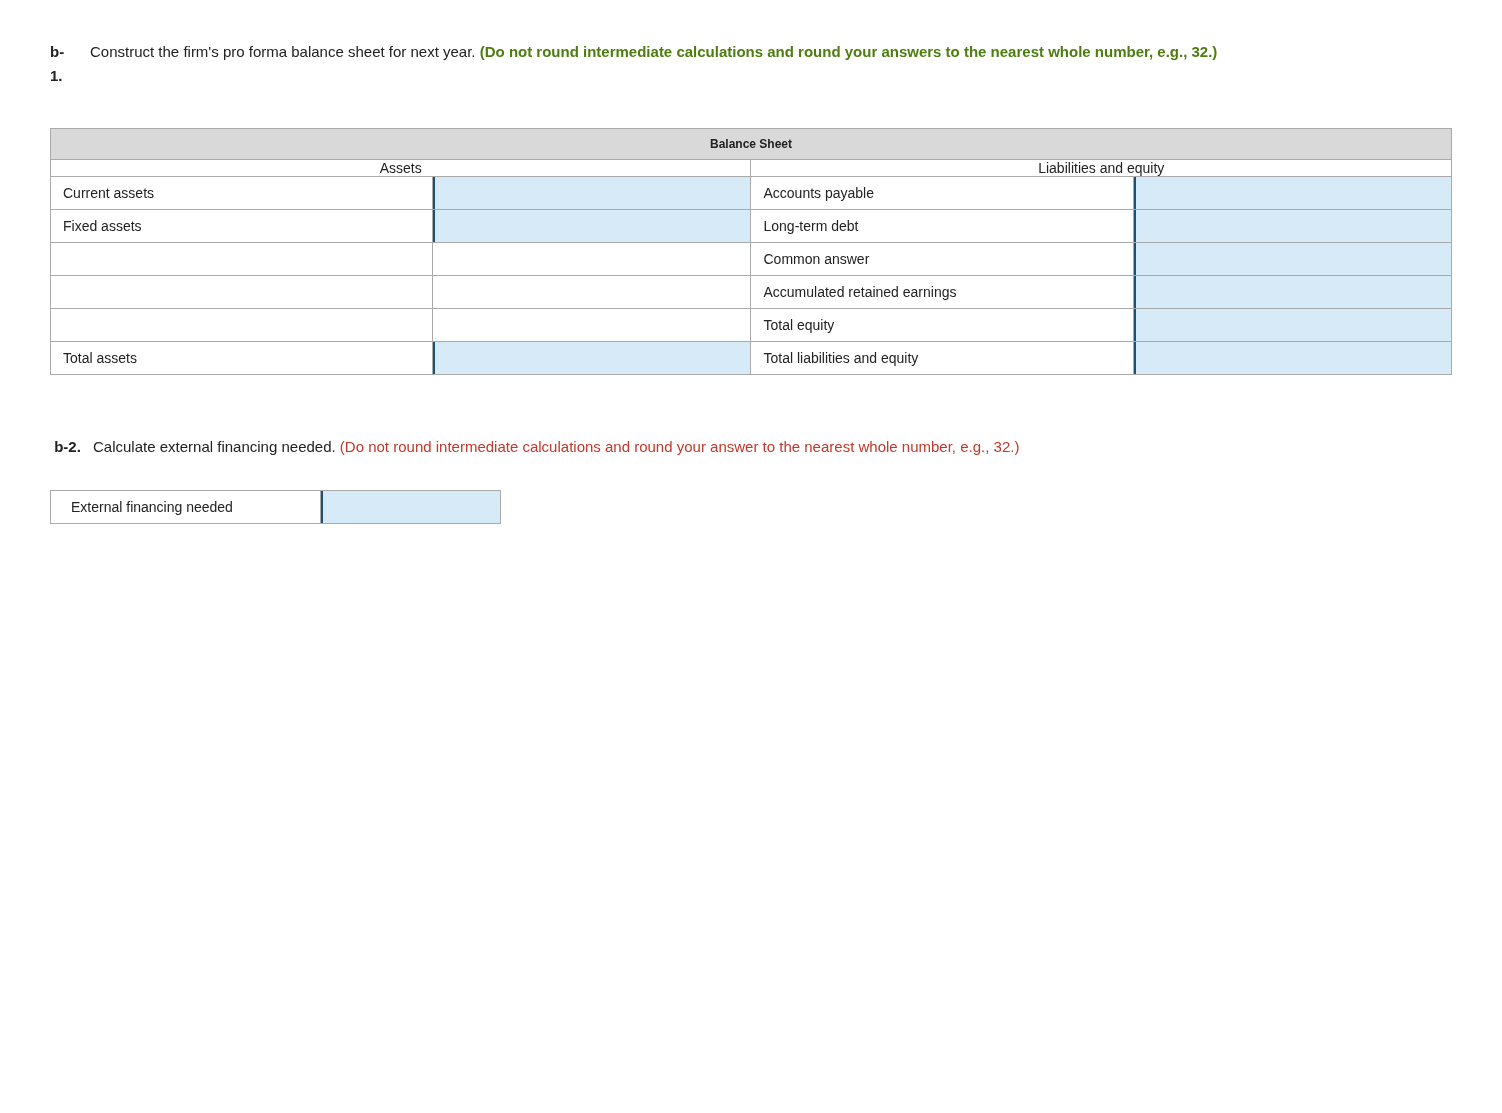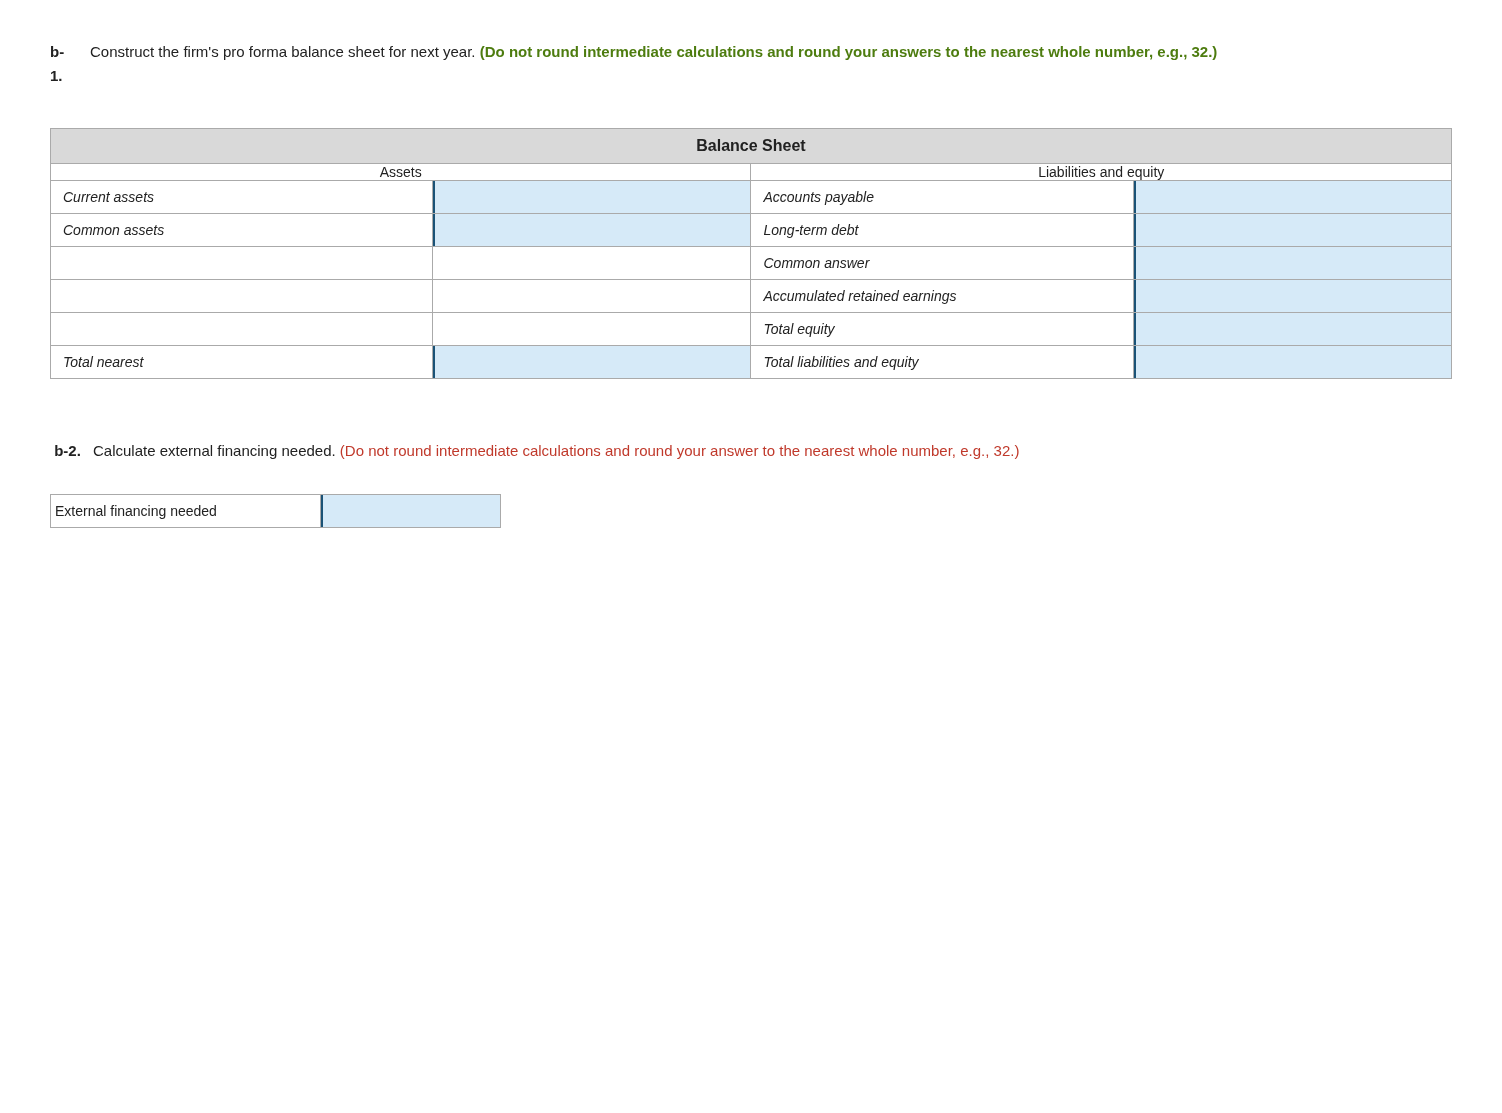--- a/index.html
+++ b/index.html
@@ -58,7 +58,7 @@
       font-weight: bold;
       padding: 8px 12px;
       border: 1px solid #aaa;
-      font-size: 16px;
+      font-size: 12px;
       margin-top: 31px;
     }
 

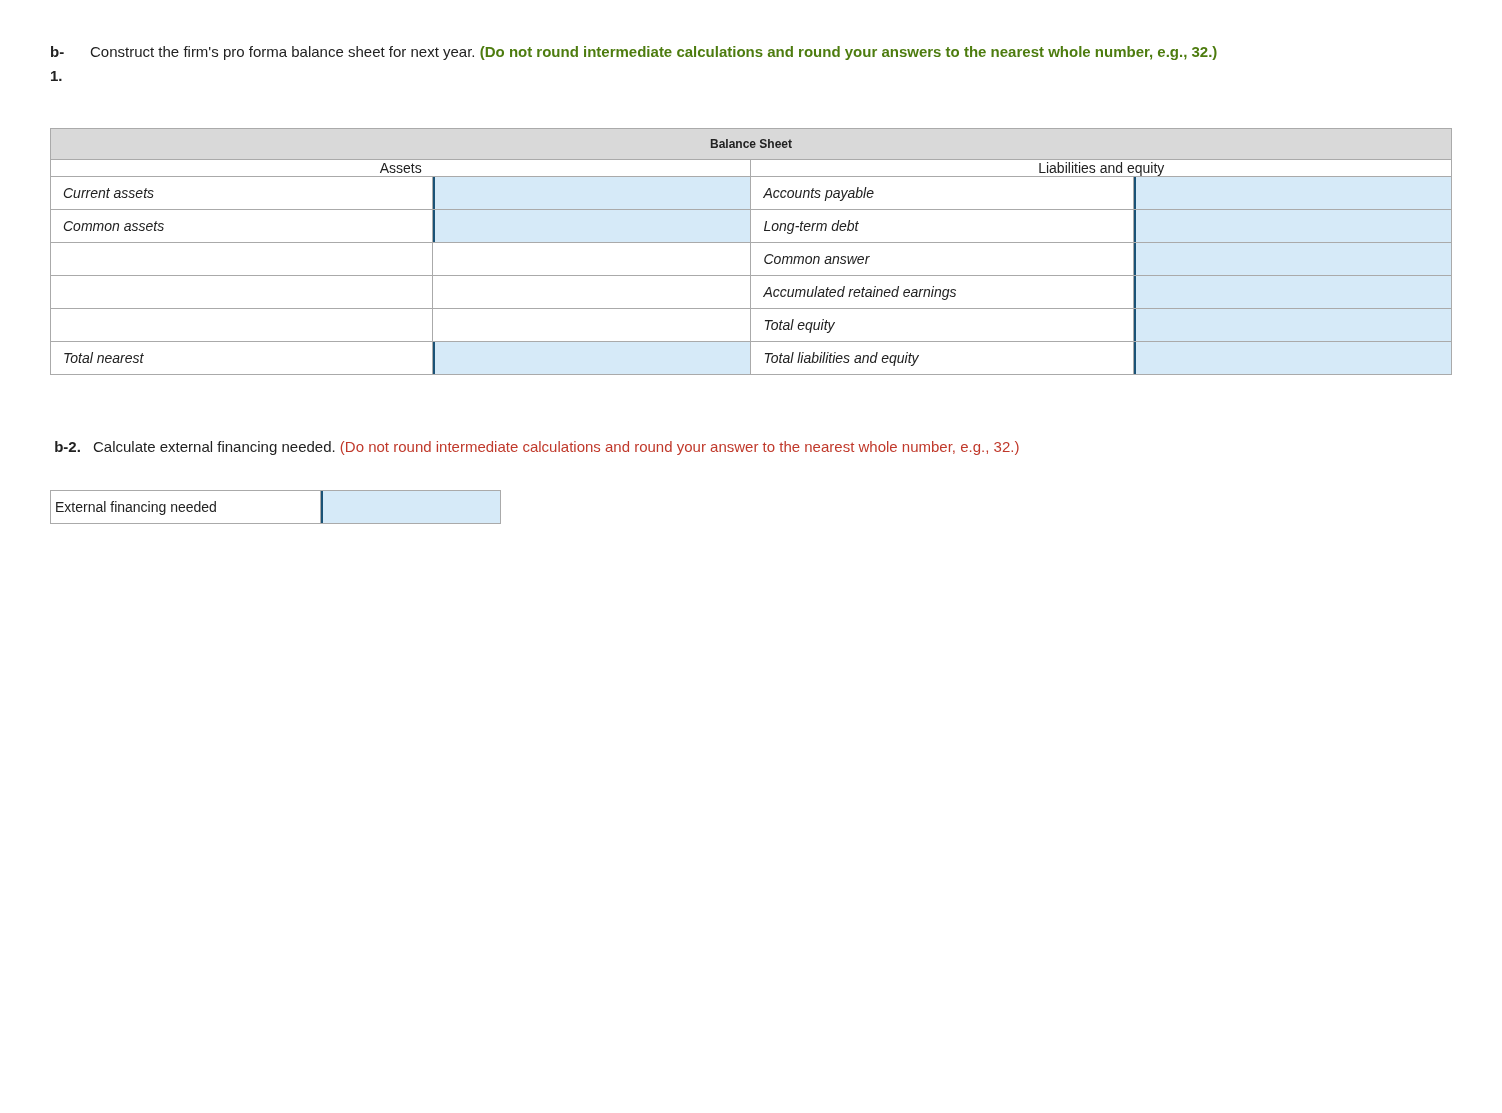--- a/index.html
+++ b/index.html
@@ -80,7 +80,6 @@
 
     .balance-sheet-table .data-row td.label-cell {
       width: 240px;
-      font-style: italic;
     }
 
     .balance-sheet-table .data-row td.input-cell {

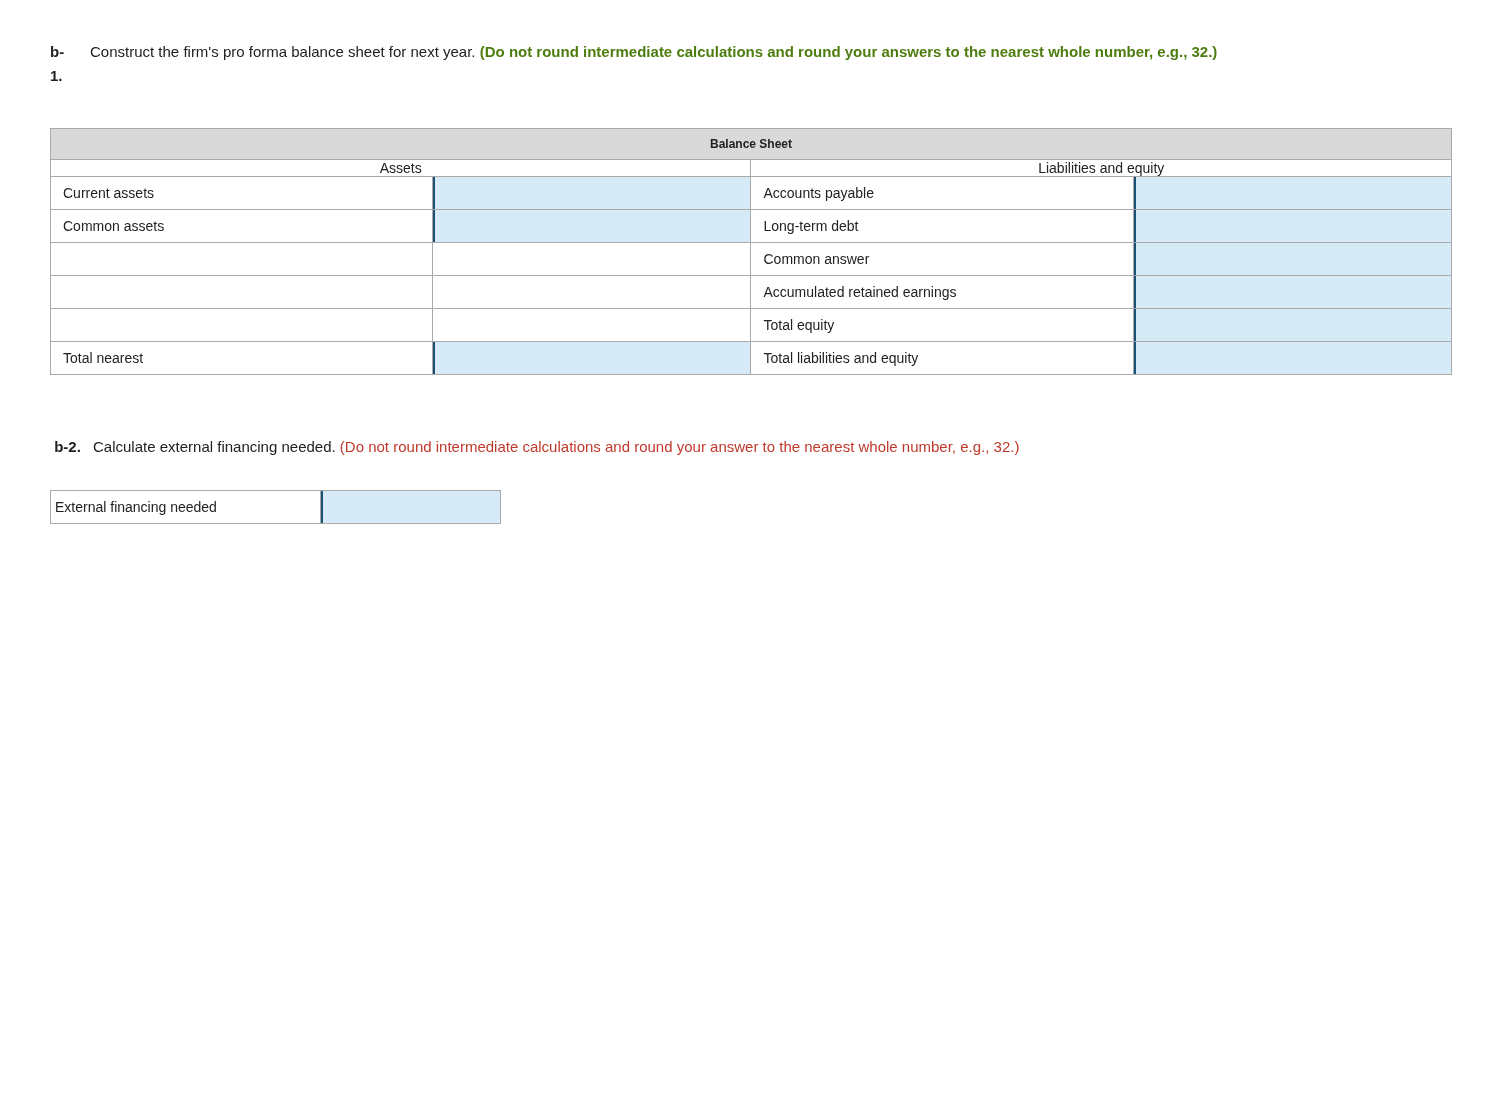--- a/index.html
+++ b/index.html
@@ -213,7 +213,7 @@
         </td>
       </tr>
       <tr class="data-row">
-        <td class="label-cell left-label">Common assets</td>
+        <td class="label-cell left-label">Fixed assets</td>
         <td class="input-cell left-input">
           <input type="text" value="" style="">
         </td>

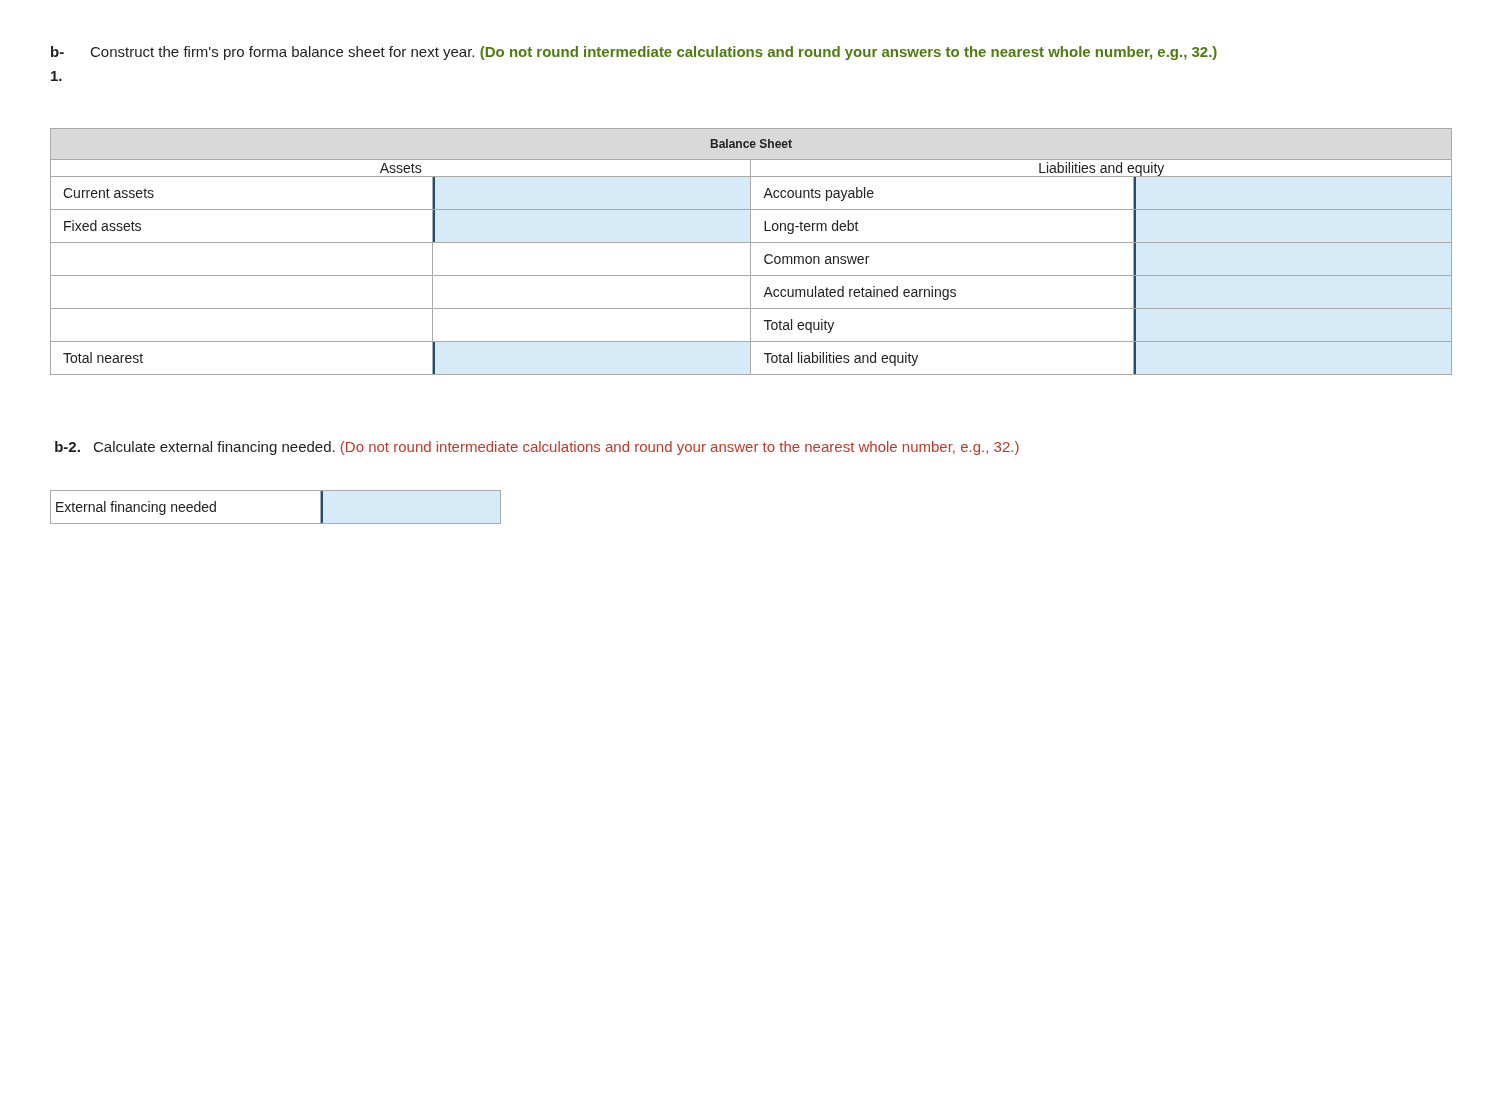--- a/index.html
+++ b/index.html
@@ -247,7 +247,7 @@
         </td>
       </tr>
       <tr class="data-row">
-        <td class="label-cell left-label">Total nearest</td>
+        <td class="label-cell left-label">Total assets</td>
         <td class="input-cell left-input">
           <input type="text" value="" style="">
         </td>

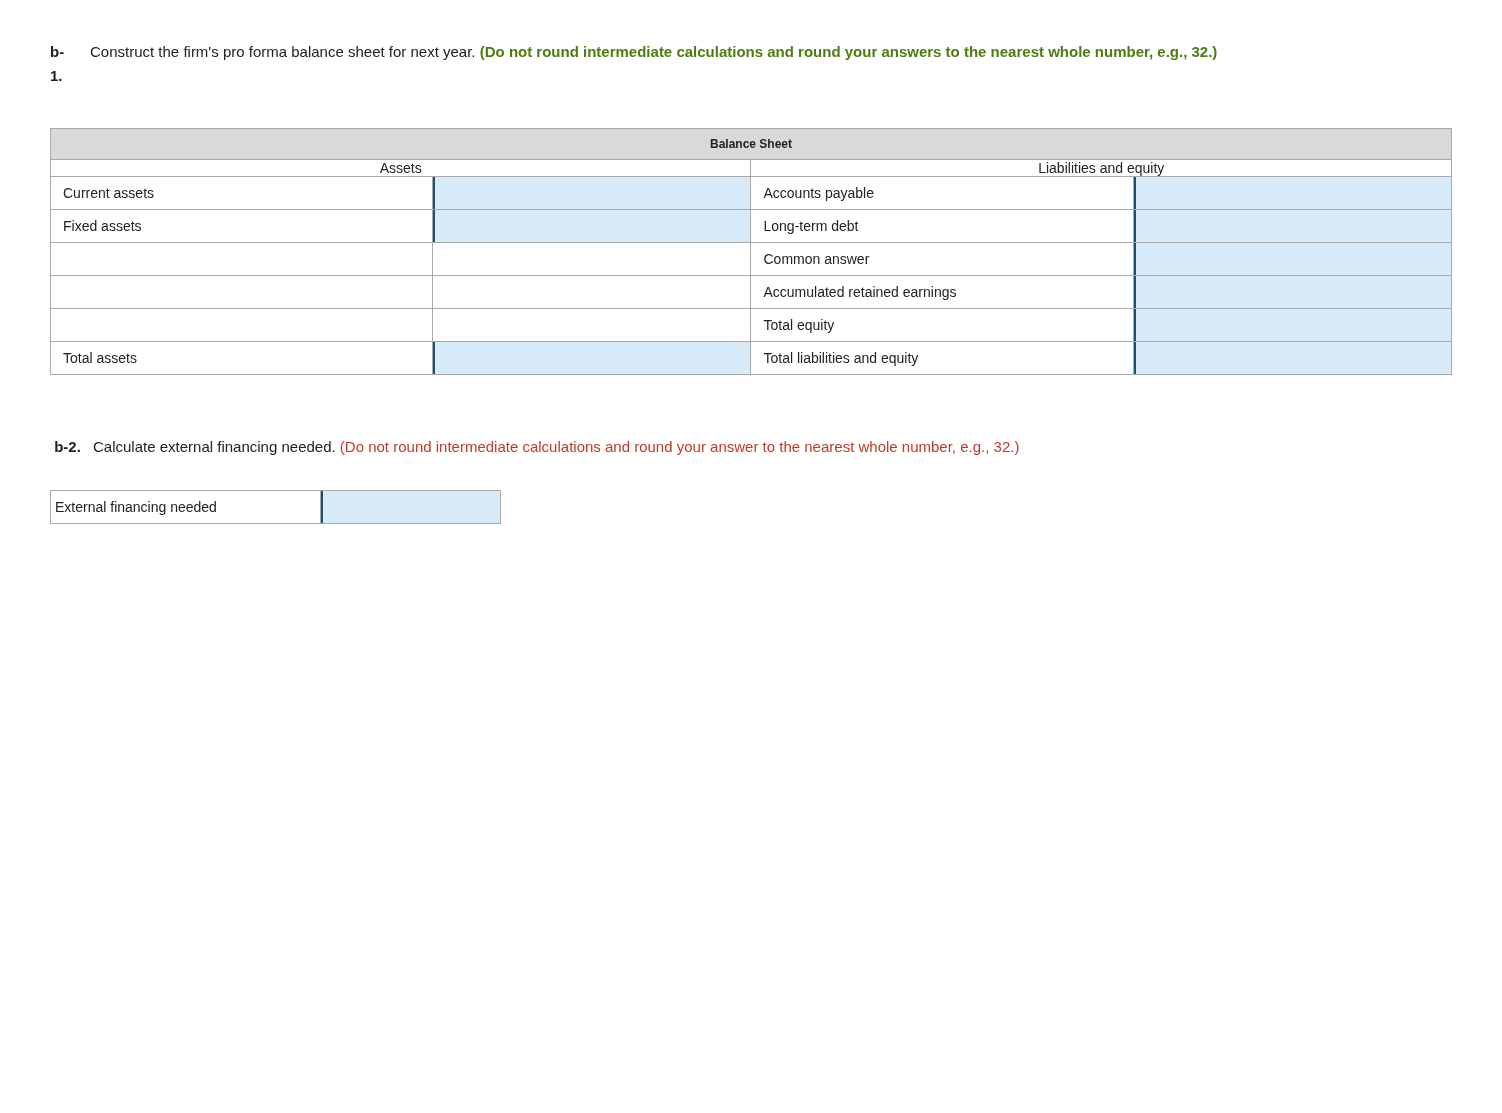--- a/index.html
+++ b/index.html
@@ -148,7 +148,7 @@
 
     .ext-financing-table td {
       border: 1px solid #aaa;
-      padding: 6px 4px;
+      padding: 6px 20px;
       font-size: 14px;
       vertical-align: middle;
     }

